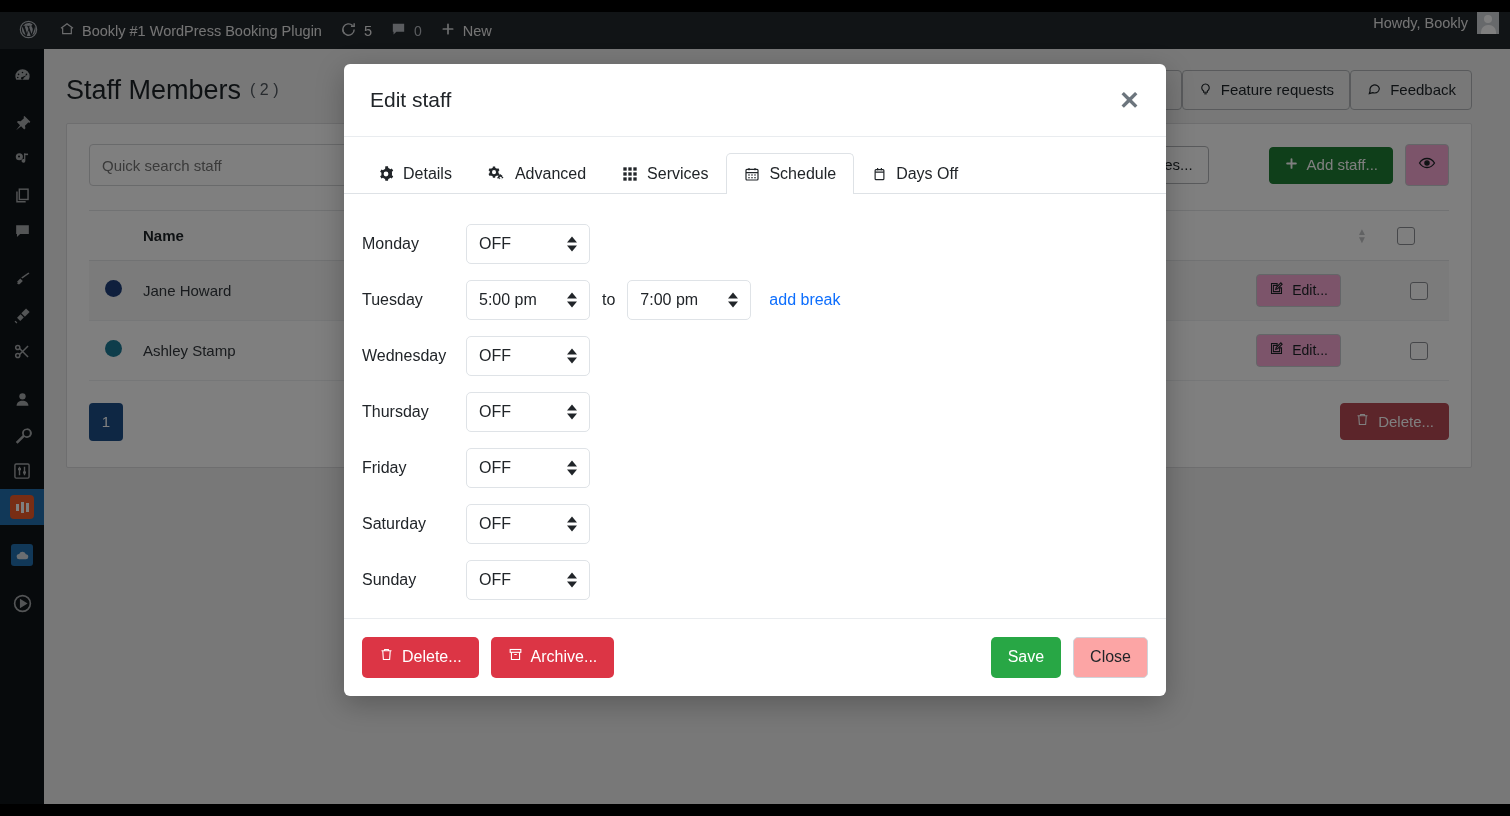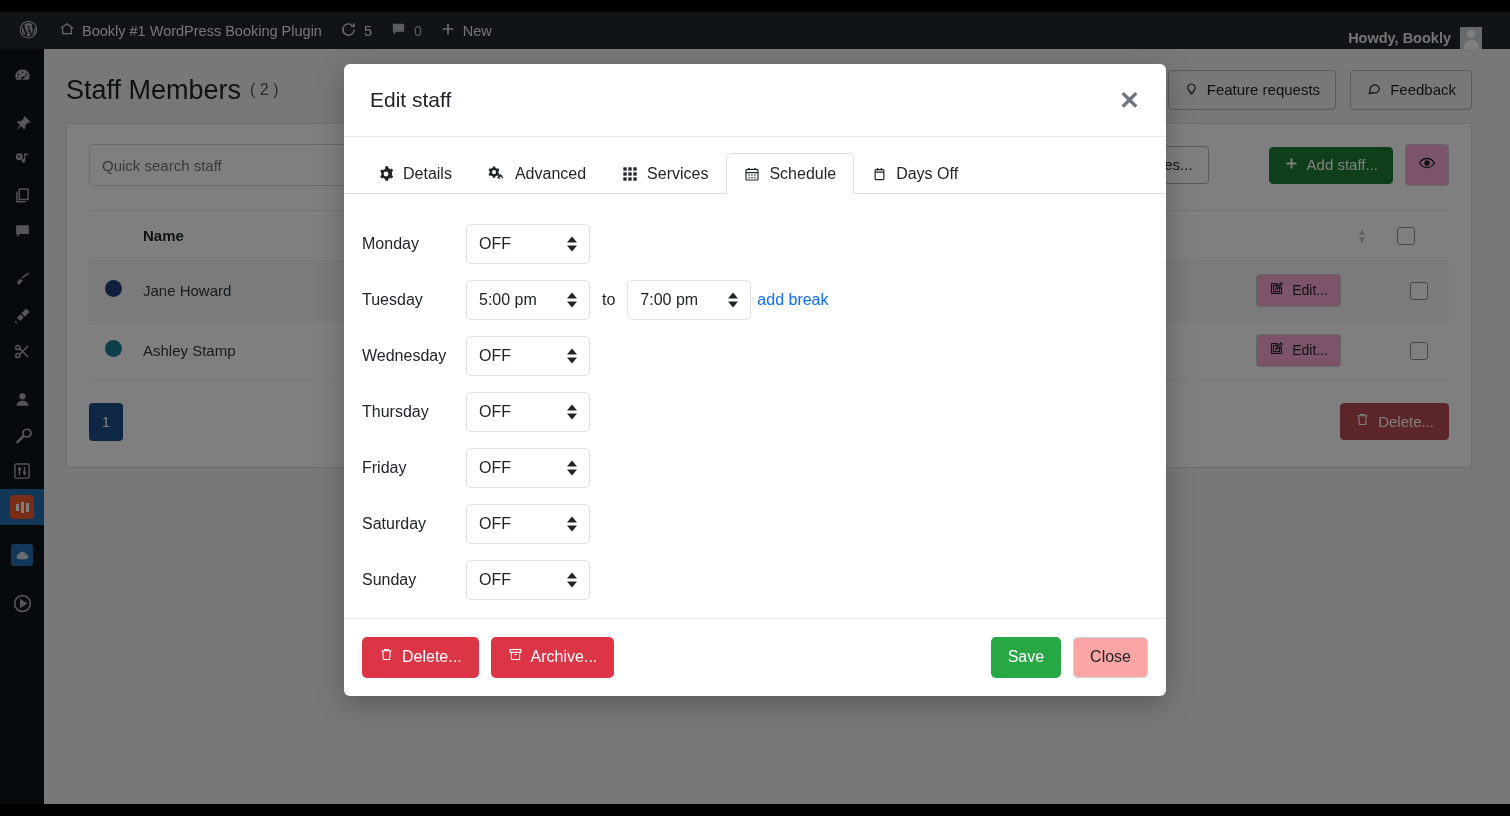--- a/index.html
+++ b/index.html
@@ -26,7 +26,7 @@
     background: #23282d;
     color: #b4b9be;
     font-size: 14.5px;
-    display: flex; align-items: flex-end;
+    display: flex; align-items: flex-start;
   }
   .ab-left { display: flex; align-items: center; padding-left: 8px; }
   .ab-item {

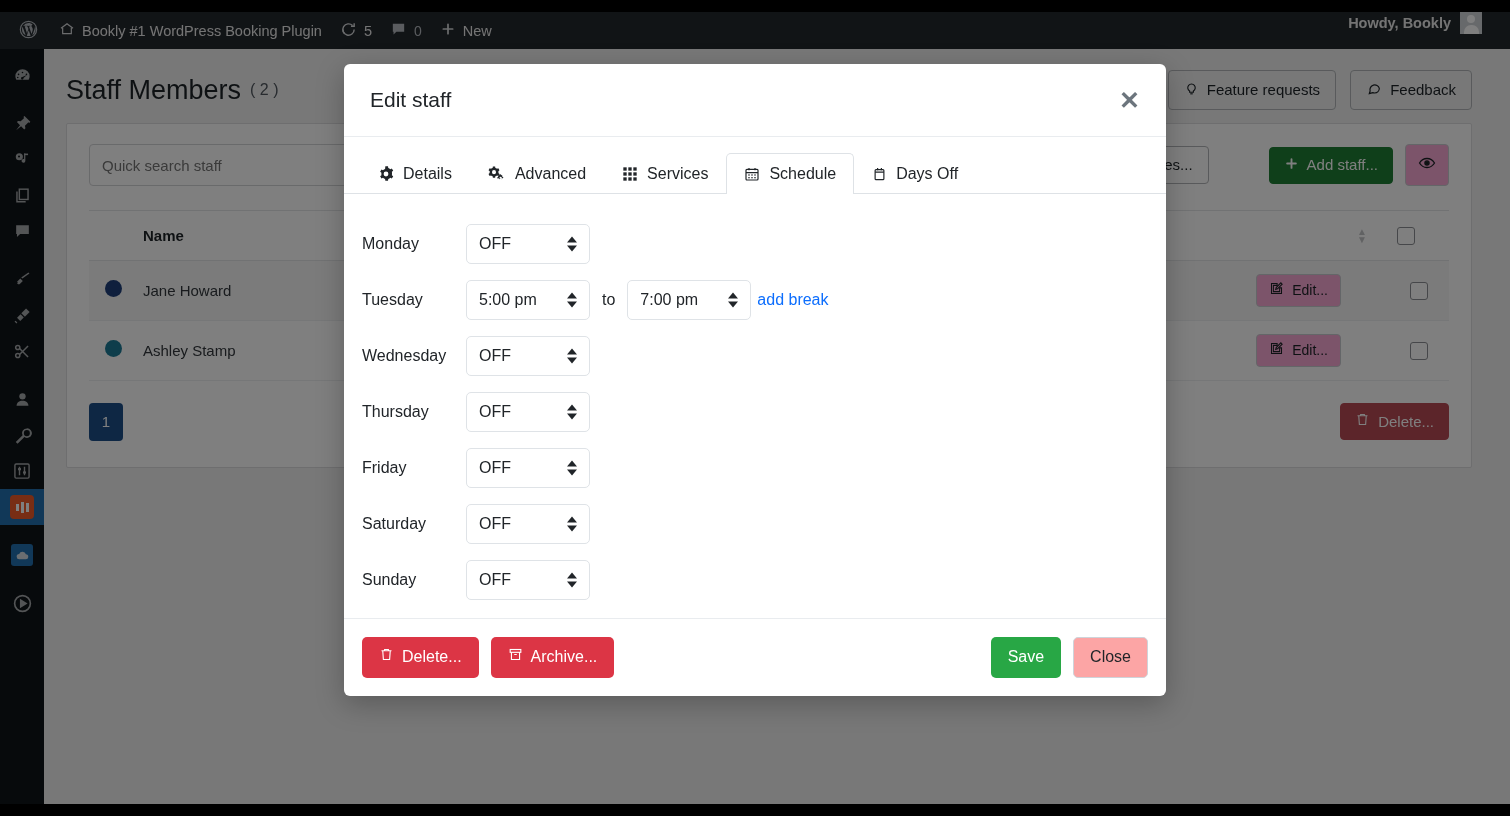--- a/index.html
+++ b/index.html
@@ -36,7 +36,7 @@
   }
   .ab-item.logo { padding: 0 11px 0 10px; }
   .ab-count { color: #b4b9be; font-size: 14px; }
-  .ab-right { margin-left: auto; display: flex; align-items: center; padding-right: 28px; font-weight: bold; }
+  .ab-right { margin-left: auto; display: flex; align-items: center; padding-right: 11px; }
   .ab-howdy { color: #e8e8e8; font-size: 14.5px; padding-right: 9px; }
   .avatar {
     width: 22px; height: 22px; background: #cfd3d6;

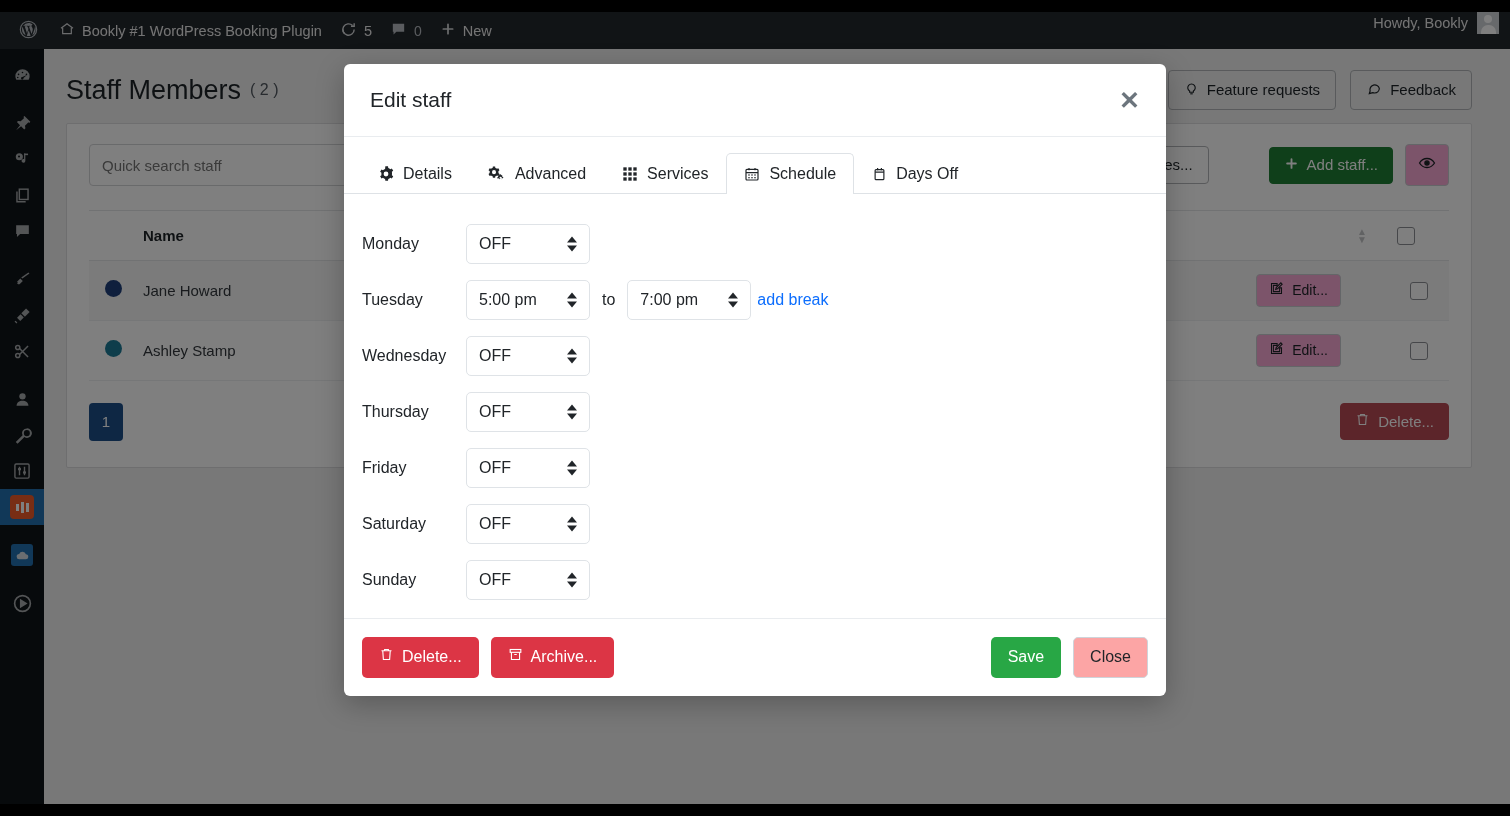--- a/index.html
+++ b/index.html
@@ -99,7 +99,7 @@
   }
   .page-title { font-size: 27px; font-weight: 400; color: #1d2327; }
   .page-count { font-size: 16px; color: #50575e; margin-left: 9px; }
-  .head-actions { margin-left: auto; display: flex; gap: 14px; }
+  .head-actions { margin-left: auto; display: flex; }
 
   .btn {
     display: inline-flex; align-items: center; gap: 8px;

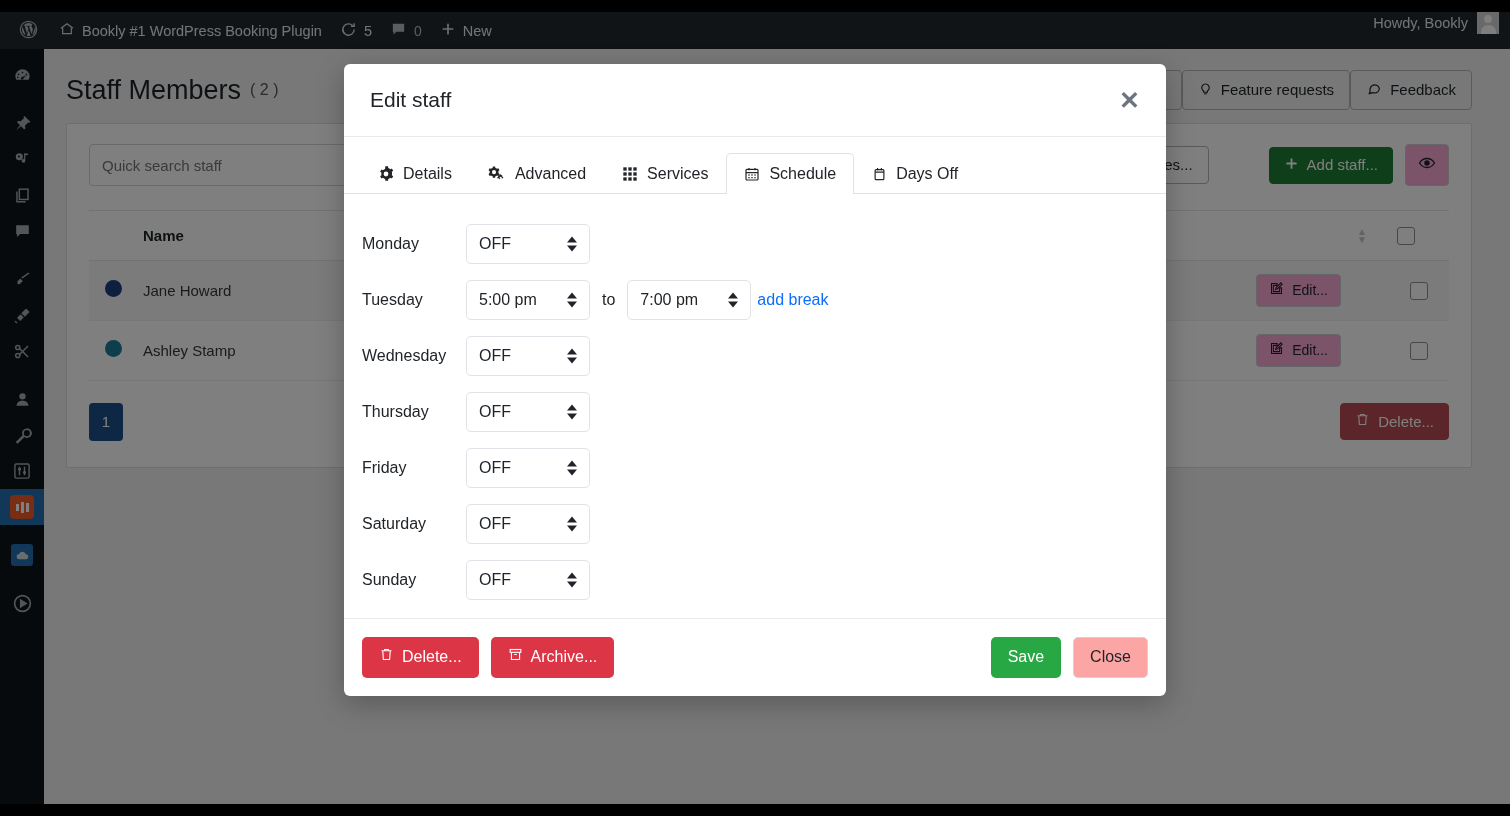--- a/index.html
+++ b/index.html
@@ -207,7 +207,7 @@
   .sel .spin i.up { border-bottom: 6px solid #212529; }
   .sel .spin i.dn { border-top: 6px solid #212529; }
   .to-word { margin: 0 12px; font-size: 16px; color: #212529; }
-  .add-break { margin-left: 6px; font-size: 16px; color: #0d6efd; text-decoration: none; }
+  .add-break { margin-left: 18px; font-size: 16px; color: #0d6efd; text-decoration: none; }
 
   .modal-foot {
     height: 78px; border-top: 1px solid #e9ecef;

